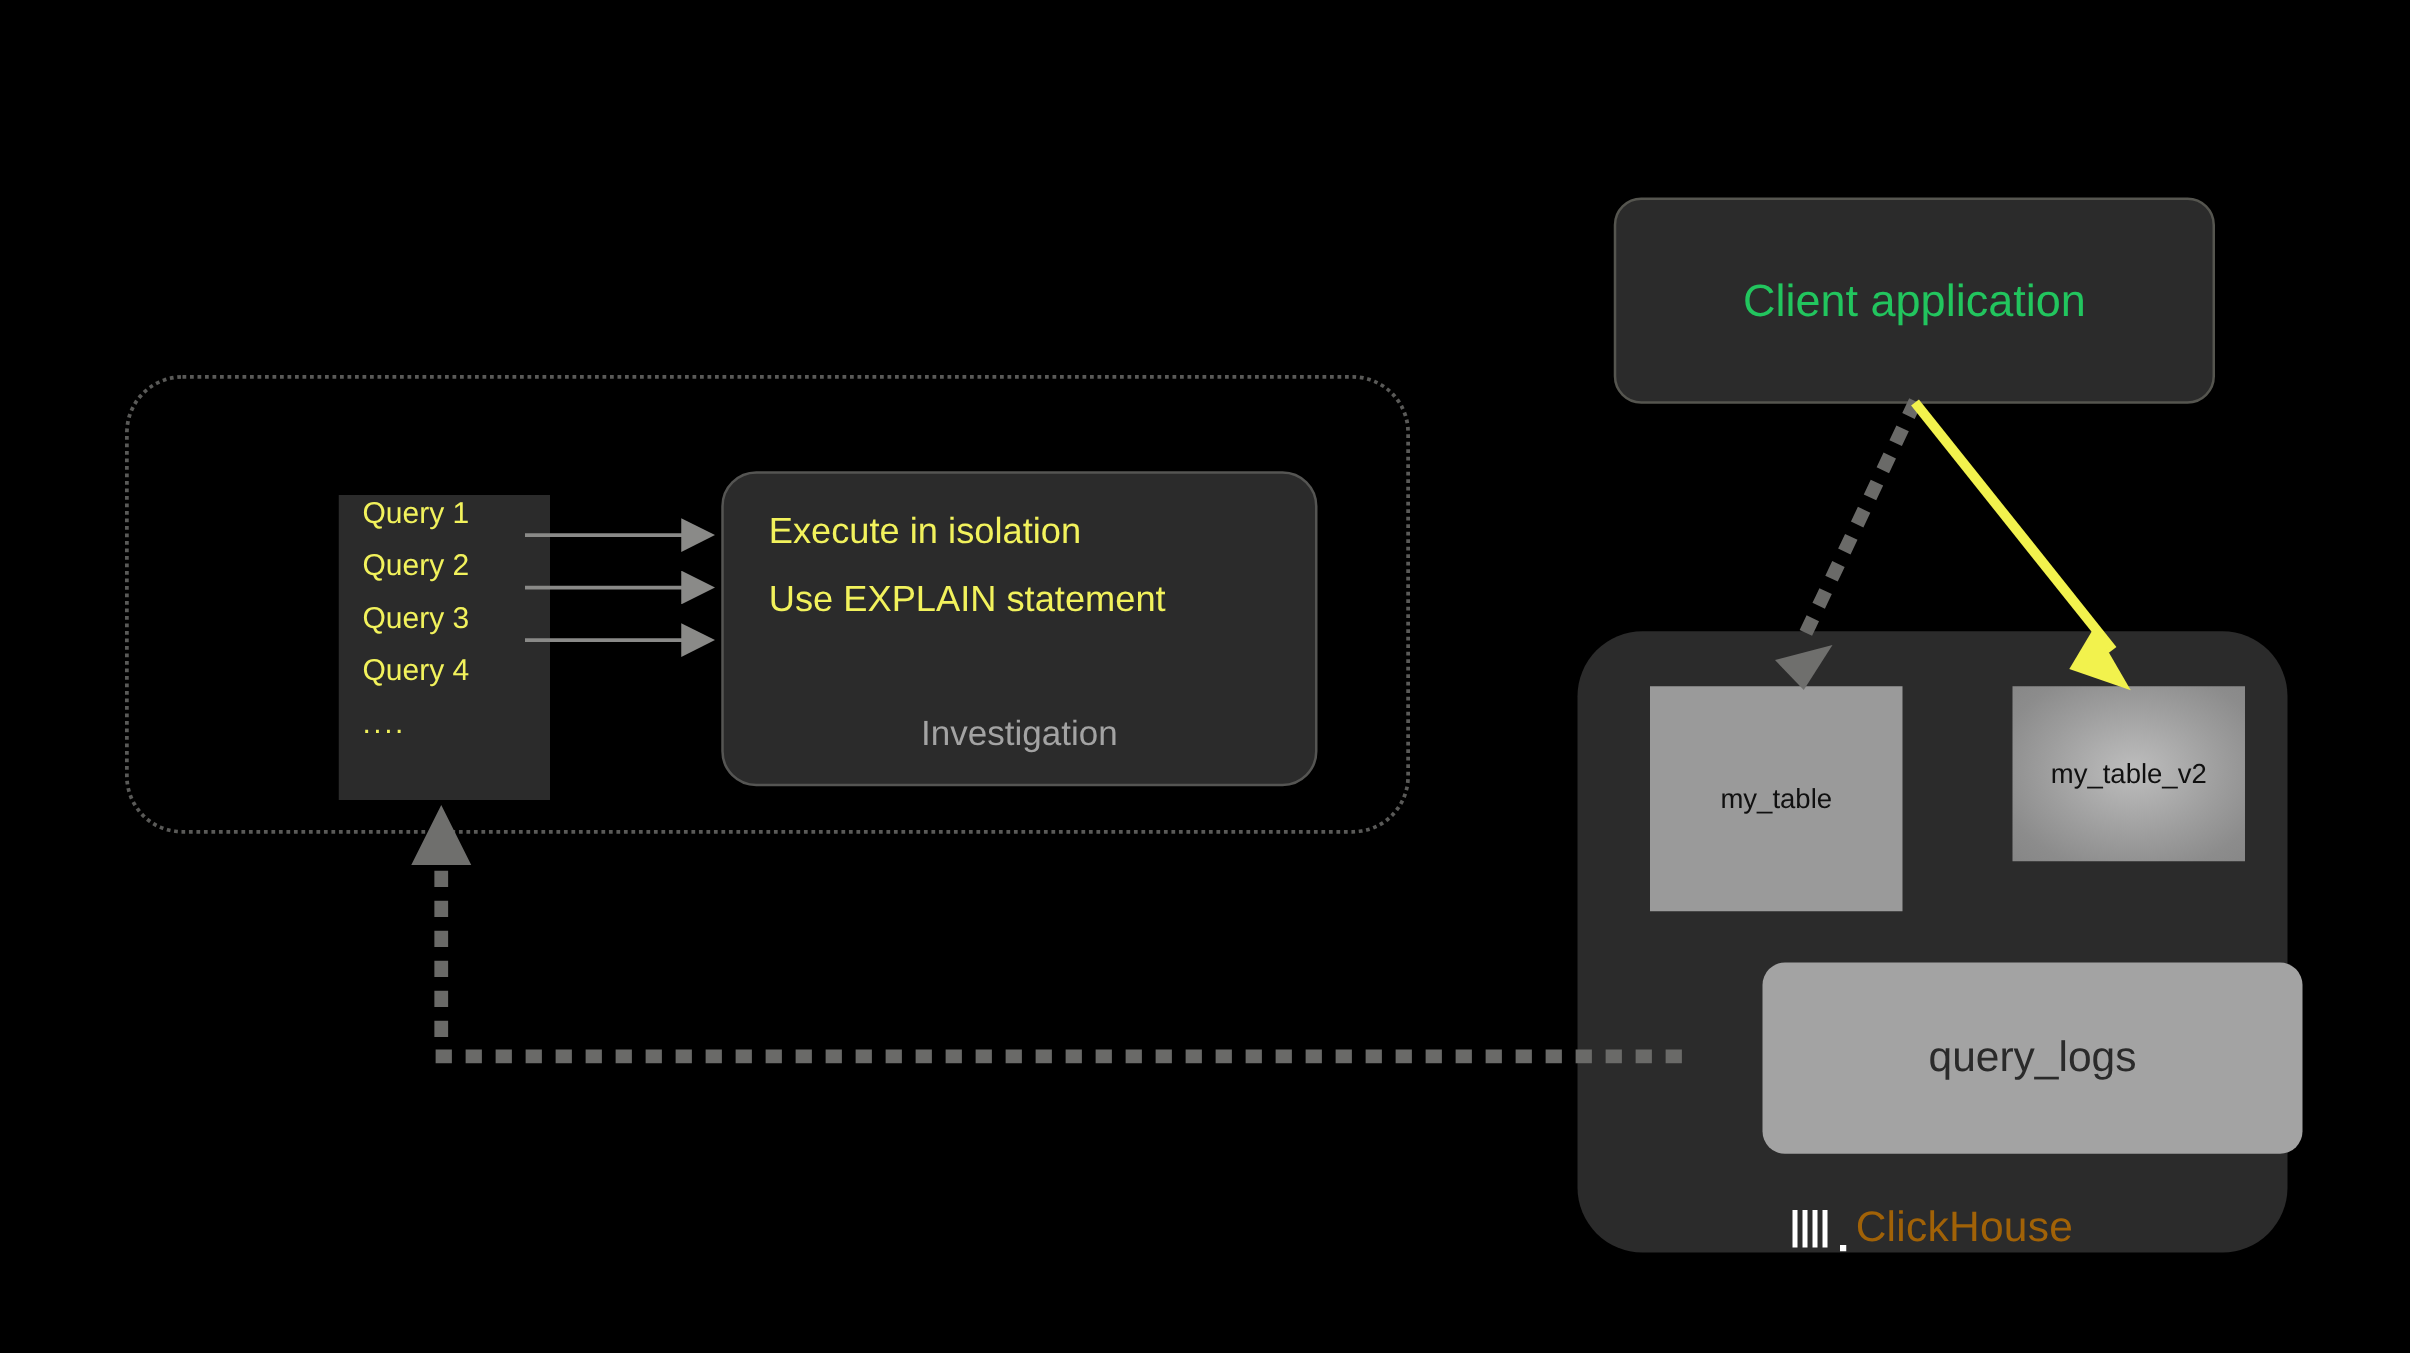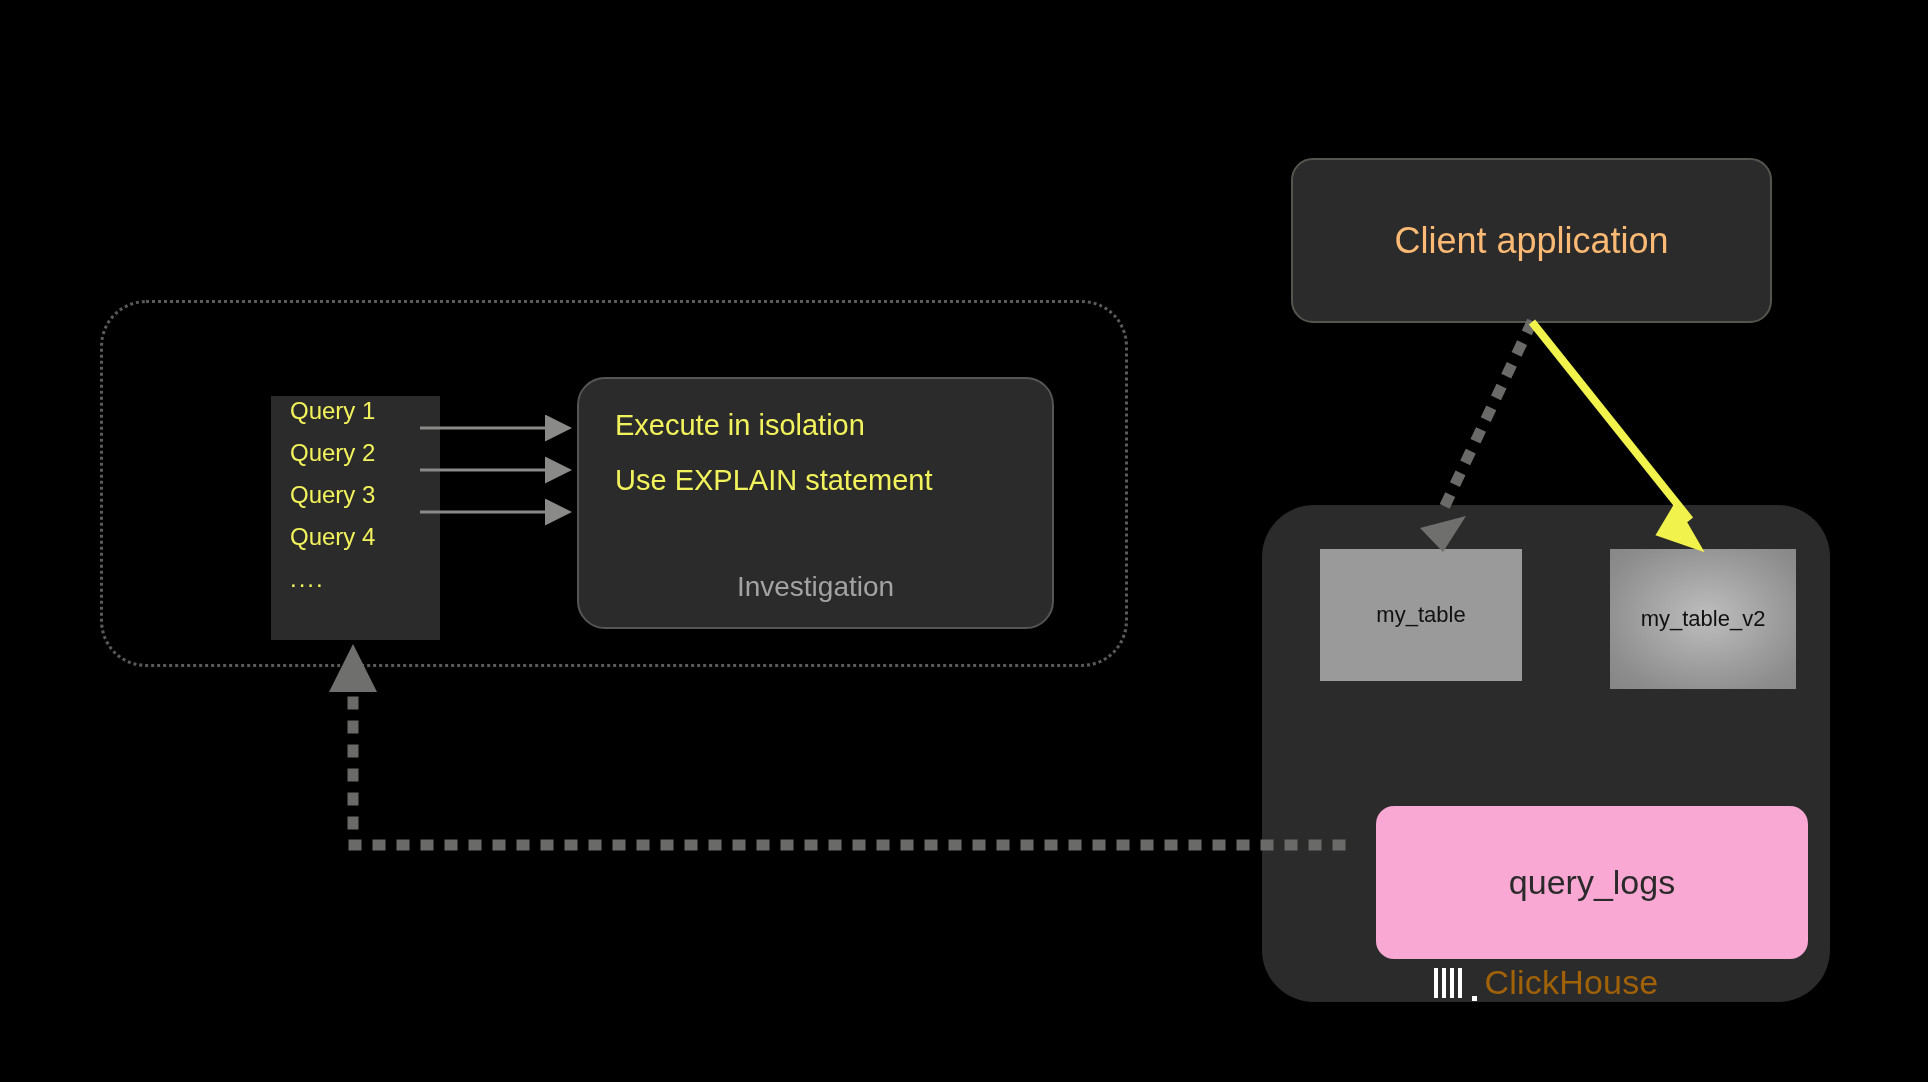--- a/index.html
+++ b/index.html
@@ -105,7 +105,7 @@
     justify-content: center;
   }
   .client-app-label {
-    color: #fdba74;
+    color: #22c55e;
     font-size: 36px;
   }
 

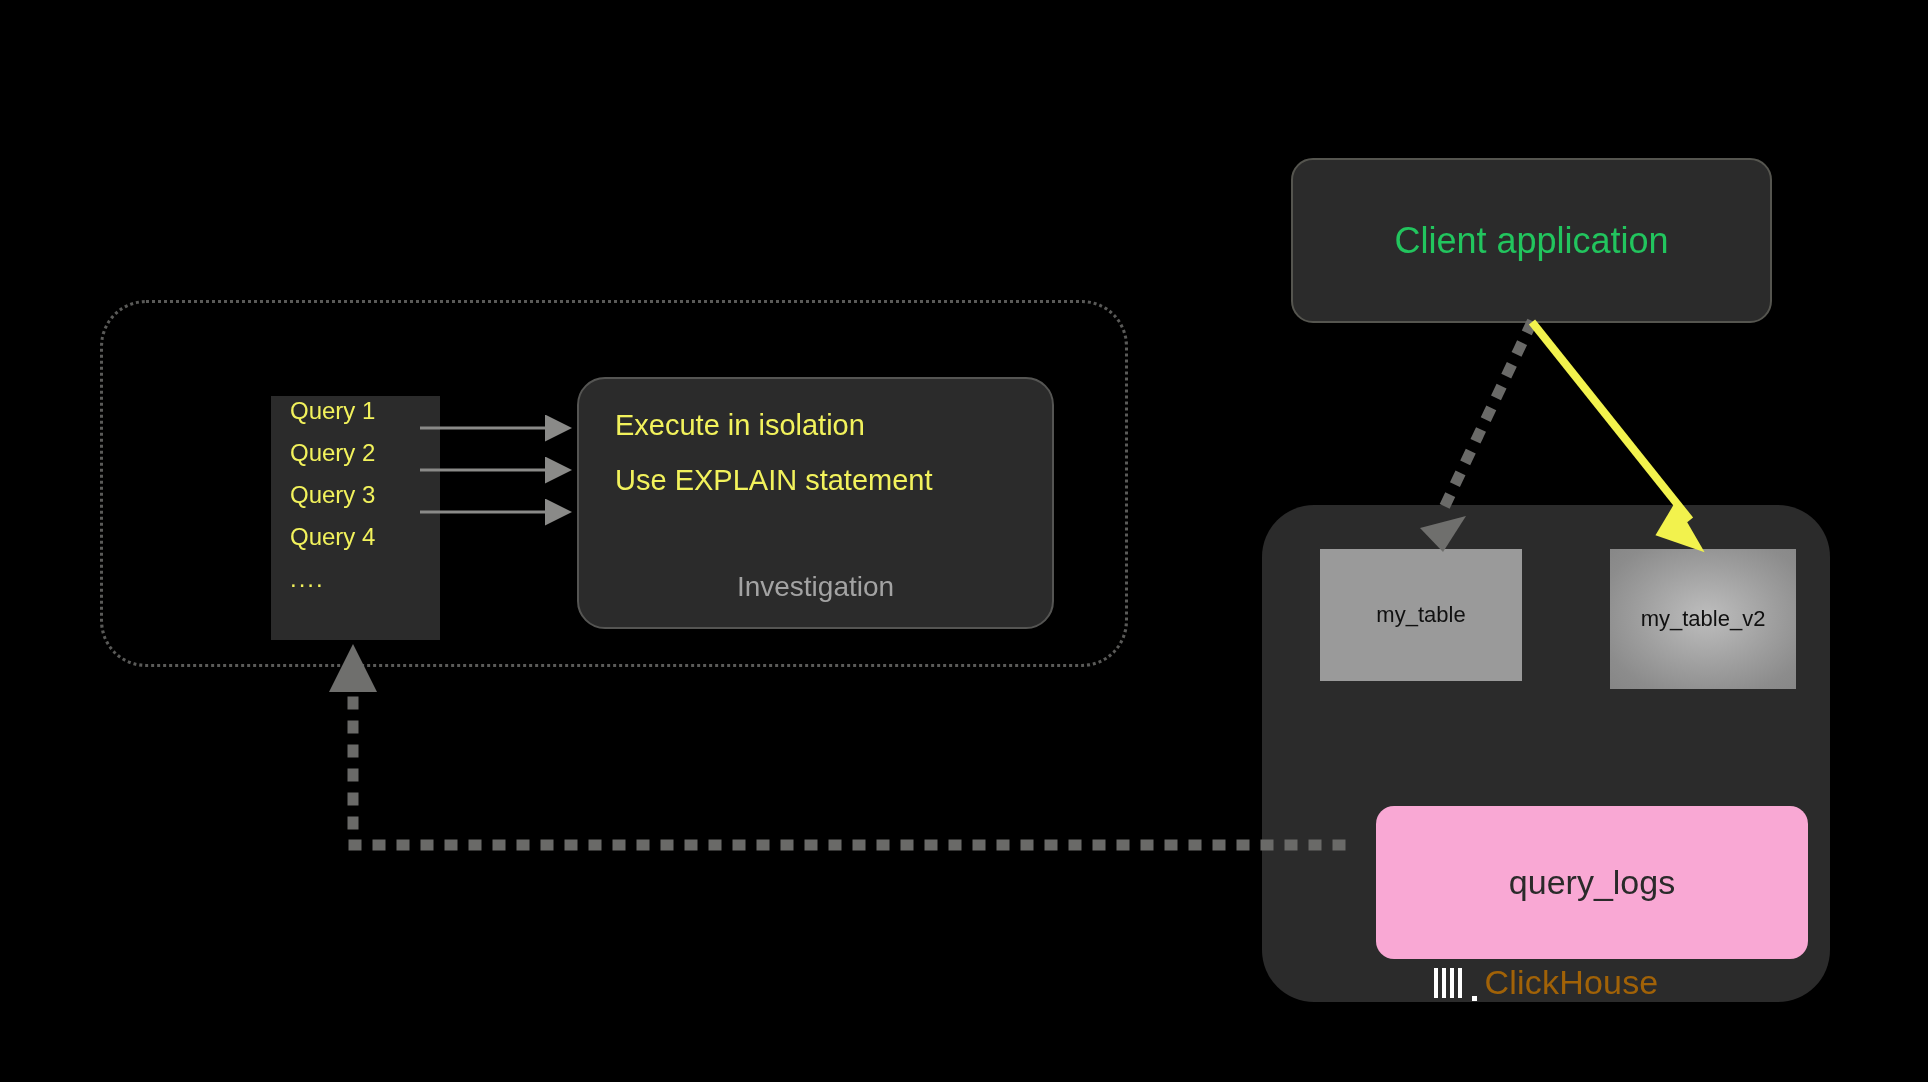--- a/index.html
+++ b/index.html
@@ -133,7 +133,7 @@
     left: 1320px;
     top: 549px;
     width: 202px;
-    height: 132px;
+    height: 180px;
   }
   .table-node.my-table-v2 {
     left: 1610px;

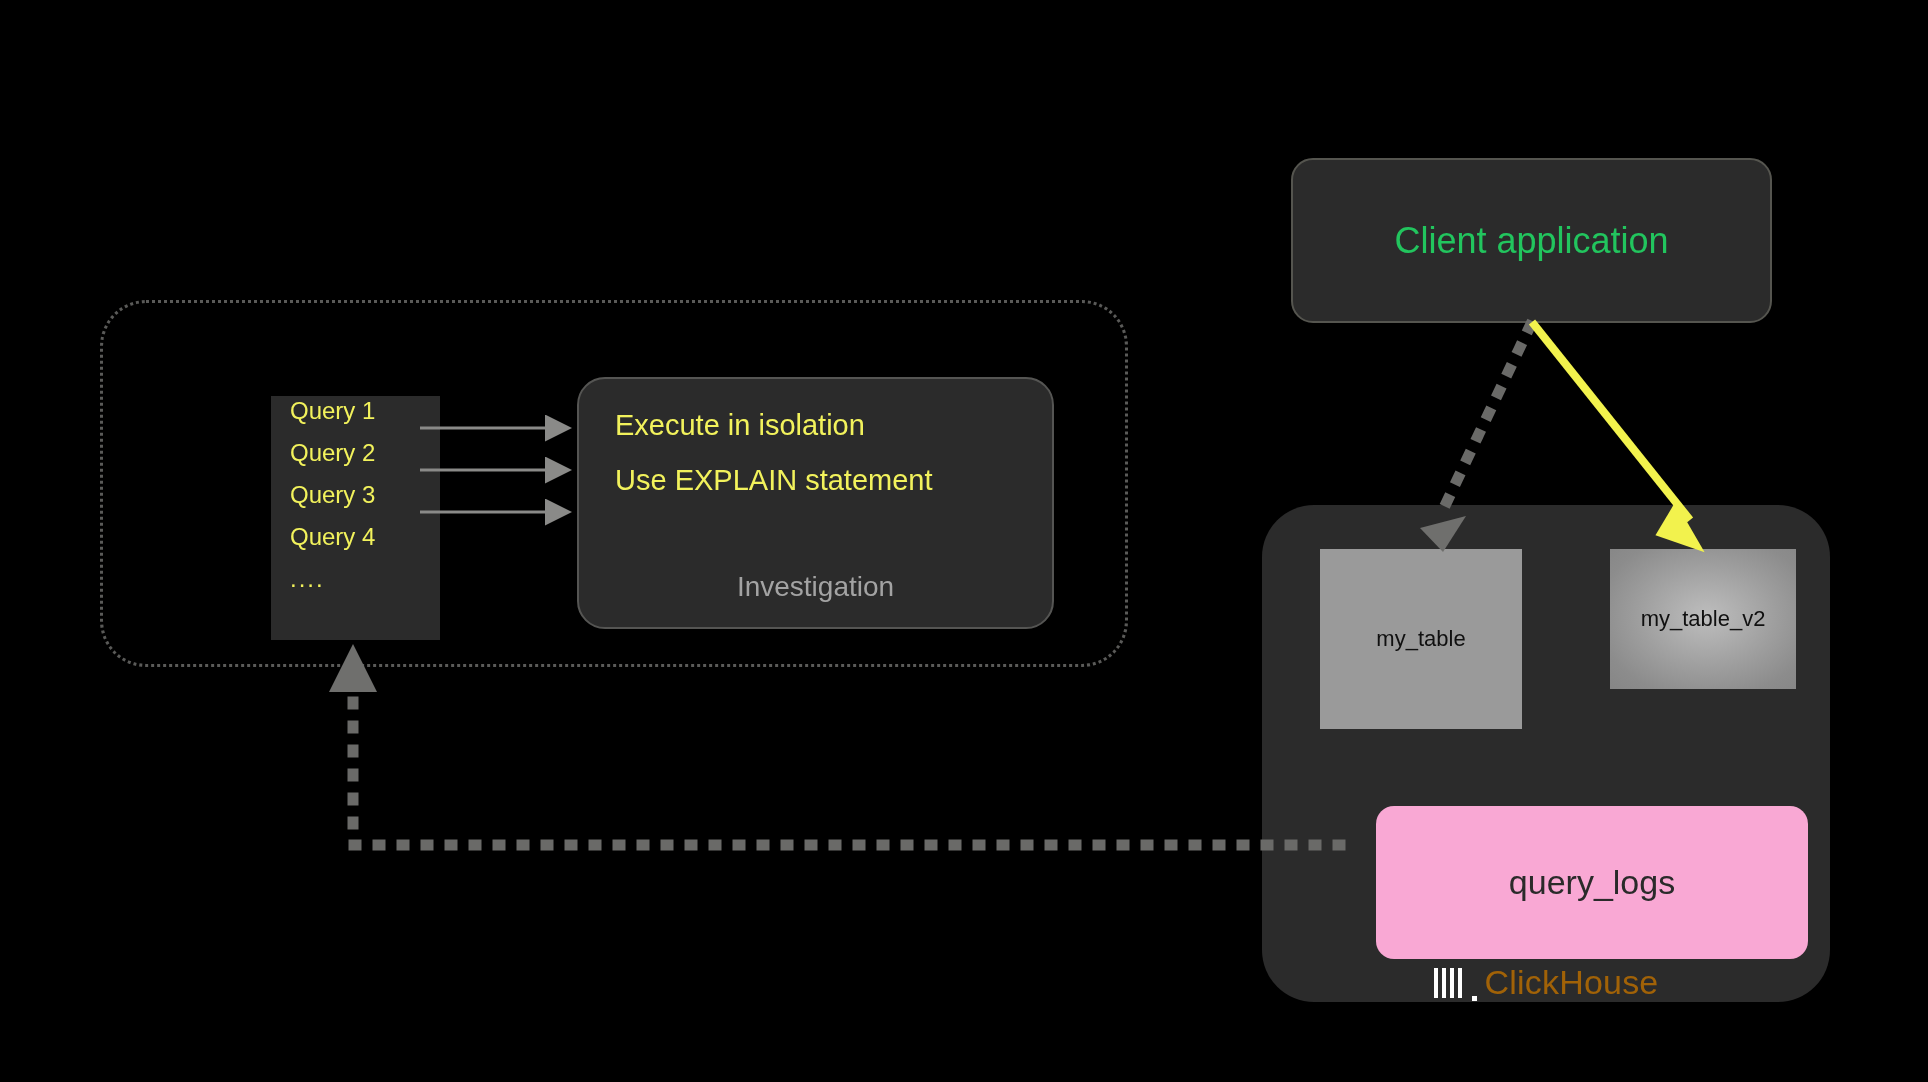--- a/index.html
+++ b/index.html
@@ -144,18 +144,17 @@
   }
   .query-logs {
     position: absolute;
-    left: 1376px;
+    left: 1410px;
     top: 770px;
     width: 432px;
     height: 153px;
-    background: #f9a8d4;
+    background: #a3a3a3;
     border-radius: 18px;
     display: flex;
     align-items: center;
     justify-content: center;
     color: #2a2a2a;
     font-size: 34px;
-    margin-top: 36px;
   }
 
   

